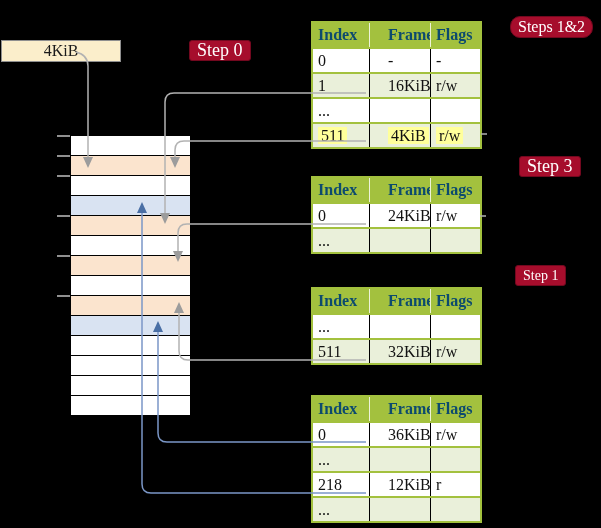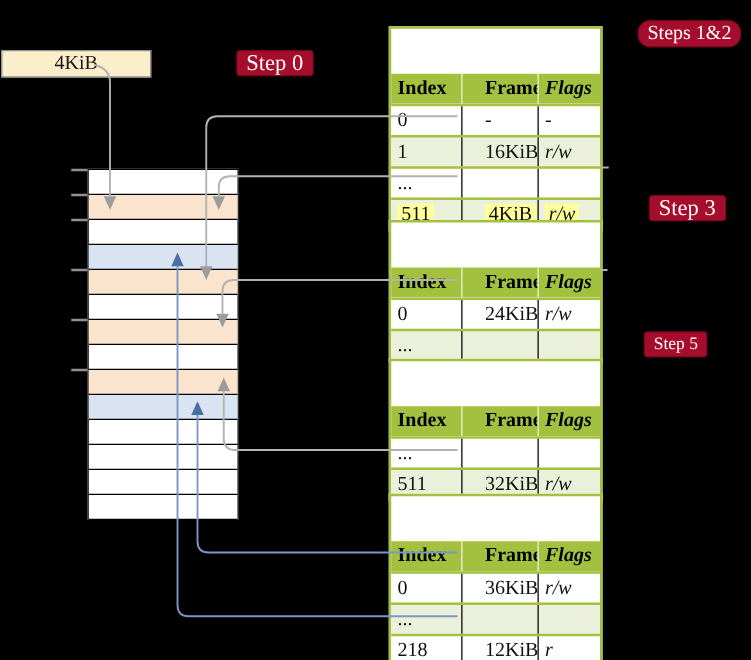--- a/index.html
+++ b/index.html
@@ -33,8 +33,8 @@
           background:#fff;font-size:16px;}
   #t1{top:21px} #t2{top:176px} #t3{top:287px} #t4{top:395px}
   .trow{display:flex;}
-  .trow.thead{background:var(--header_green,#a3c13e);color:#000000;font-weight:bold;
-              height:24px;line-height:24px;margin-top:36px;}
+  .trow.thead{background:var(--header_green,#a3c13e);color:#0c4a6e;font-weight:bold;
+              height:24px;line-height:24px;}
   .trow.tdata{height:23px;line-height:23px;border-top:2px solid var(--header_green,#a3c13e);
               color:#111;background:#fff;}
   .trow.tdata.shaded{background:var(--row_green,#eaf0da);}

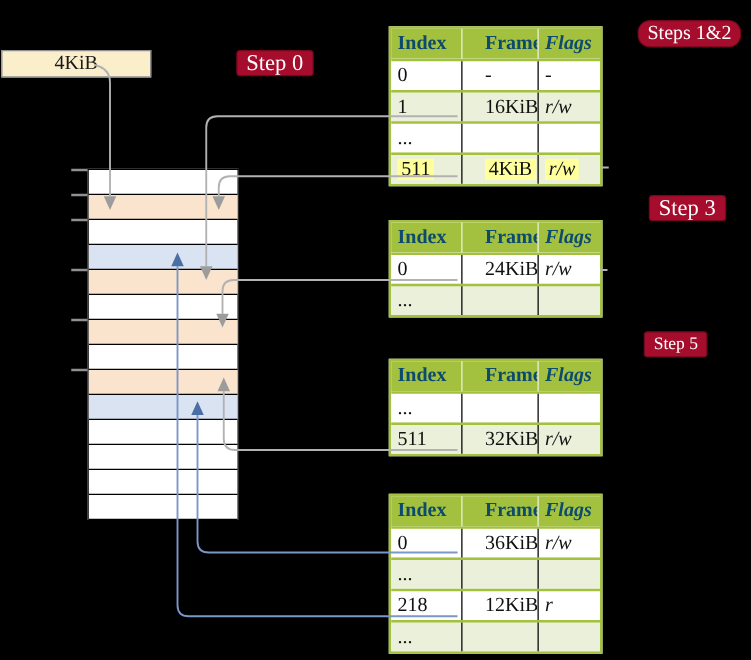--- a/index.html
+++ b/index.html
@@ -41,7 +41,7 @@
   .tcell{padding-left:5px;box-sizing:border-box;overflow:hidden;white-space:nowrap;}
   .tcell.c0{width:56px;}
   .tcell.c1{width:61px;padding-left:18px;}
-  .tcell.c2{width:50px;font-style:italic;}
+  .tcell.c2{width:50px;}
   .thead .tcell + .tcell{border-left:1px solid rgba(255,255,255,.8);}
   .tdata .tcell + .tcell{border-left:1px solid #000;}
   .hl{background:var(--highlight_yellow,#ffff9b);padding:0 3px;}

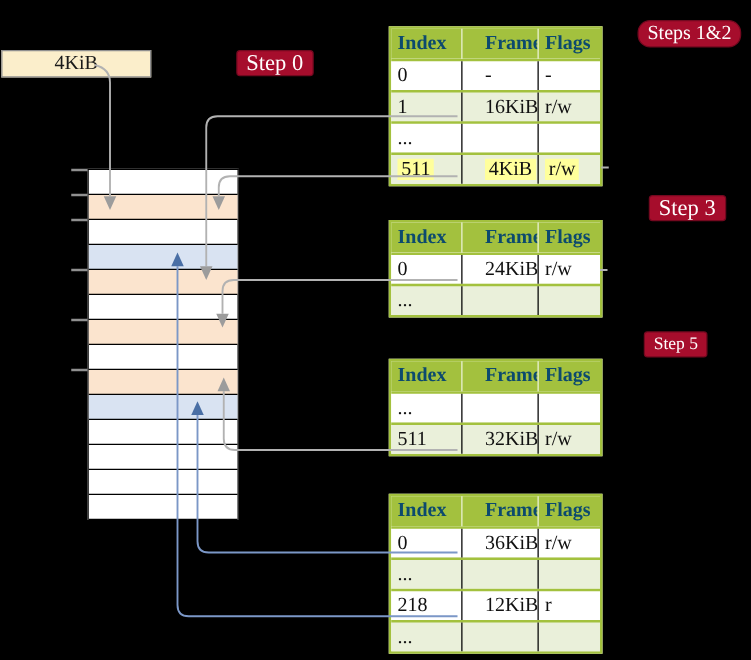--- a/index.html
+++ b/index.html
@@ -58,7 +58,7 @@
   <div class="badge" id="badge-step0">Step 0</div>
   <div class="badge" id="badge-steps12">Steps 1&amp;2</div>
   <div class="badge" id="badge-step3">Step 3</div>
-  <div class="badge" id="badge-step4">Step 5</div>
+  <div class="badge" id="badge-step4">Step 1</div>
 
   <div class="memstack" id="memory-stack">
       <div class="mrow empty"></div>

